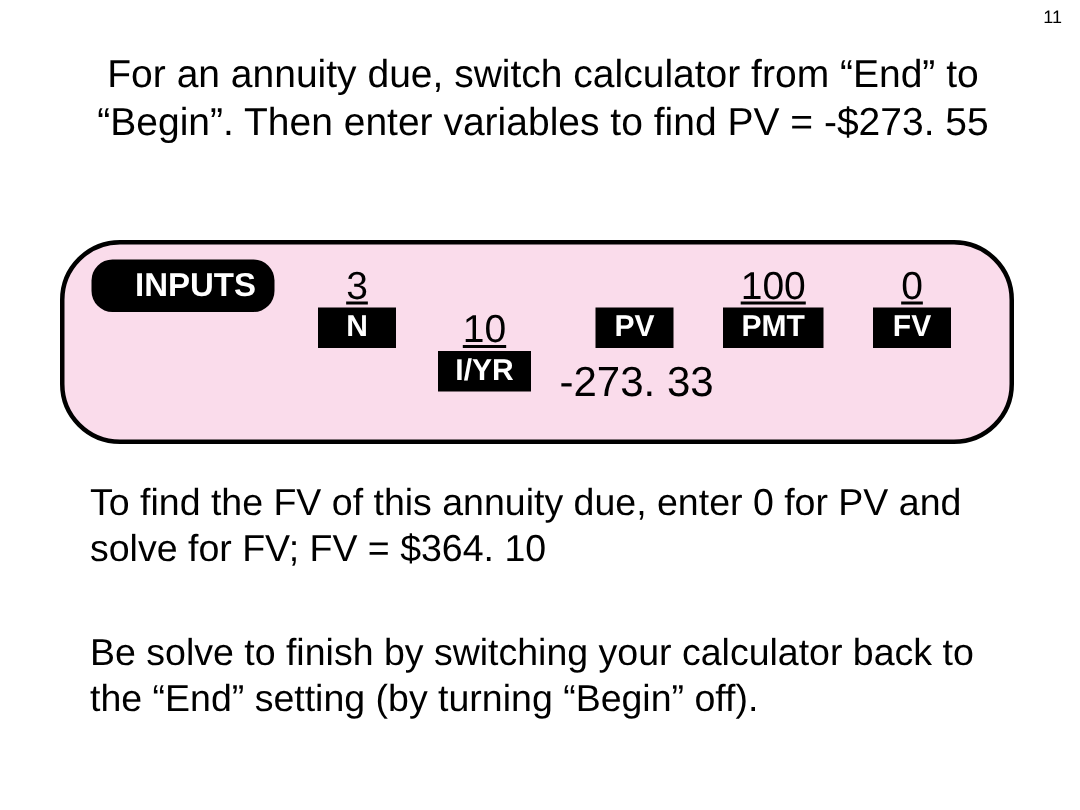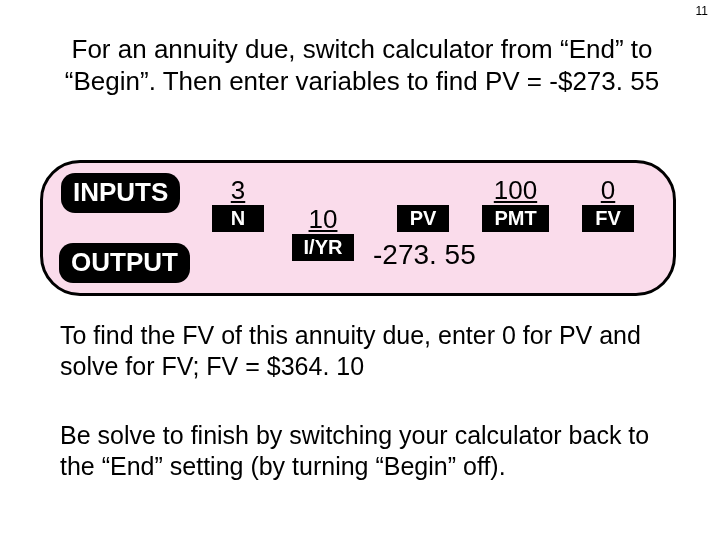--- a/index.html
+++ b/index.html
@@ -43,8 +43,8 @@
     color: #fff;
     font-weight: bold;
     border-radius: 14px;
-    padding: 4px 12px 5px 12px;
-    font-size: 26px;
+    padding: 4px 12px 5px 29px;
+    font-size: 22px;
   }
   .badge.inputs { top: 10px; left: 18px; }
   .badge.output { top: 80px; left: 16px; }

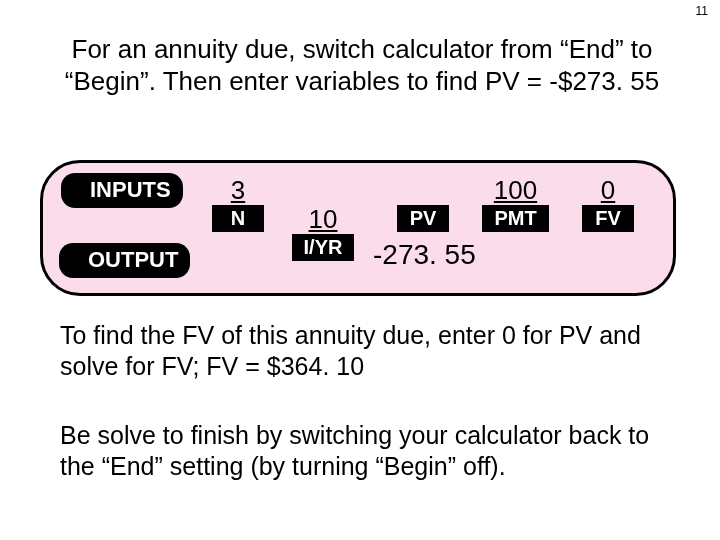--- a/index.html
+++ b/index.html
@@ -107,7 +107,6 @@
 
 <div class="calc-box">
   <div class="badge inputs">INPUTS</div>
-  <div class="badge output">OUTPUT</div>
 
   <div class="row-vals">
     <div class="col c1"><span class="val">3</span></div>

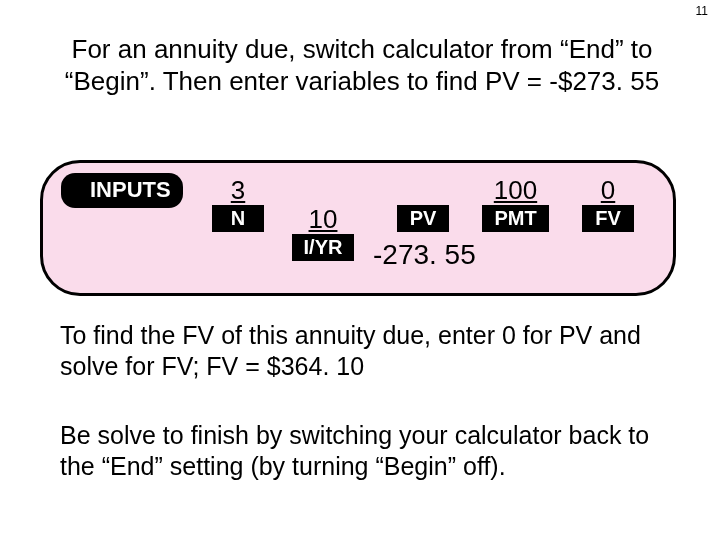--- a/index.html
+++ b/index.html
@@ -124,7 +124,7 @@
     <div class="col c5"><span class="key">FV</span></div>
   </div>
 
-  <div class="output-val">-273. 55</div>
+  <div class="output-val">-273. 33</div>
 </div>
 
 <div class="para p2">To find the FV of this annuity due, enter 0 for PV and solve for FV;  FV = $364. 10</div>

